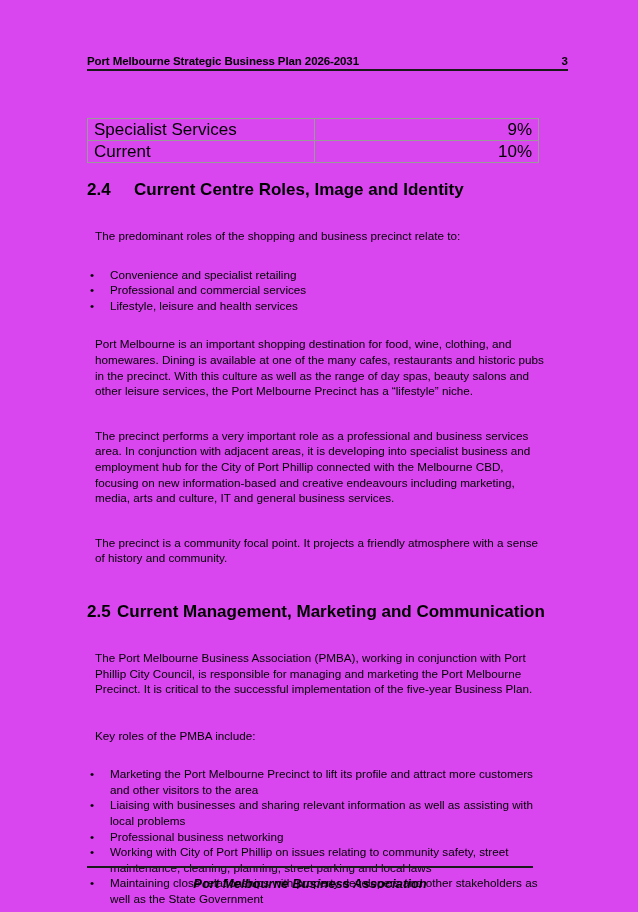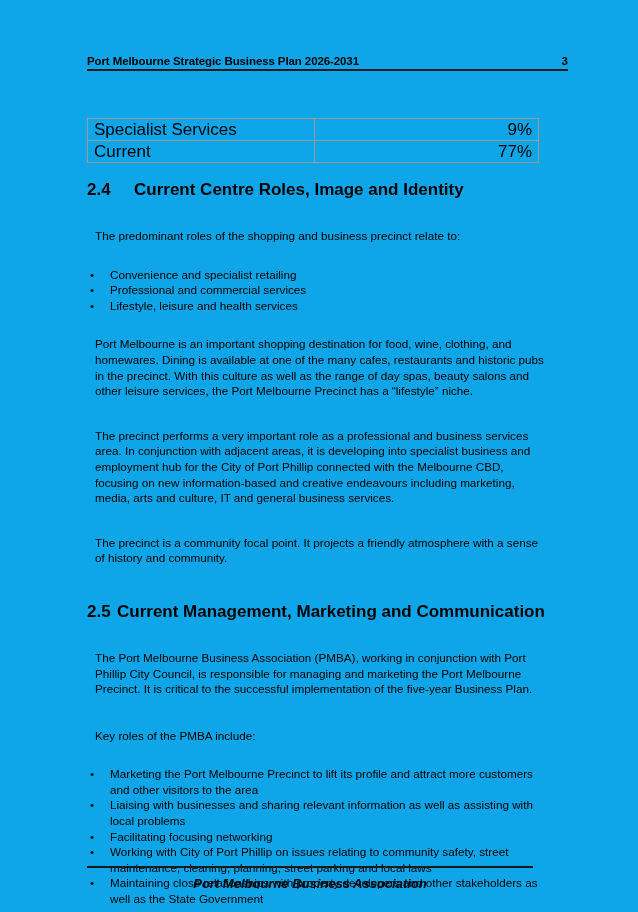--- a/index.html
+++ b/index.html
@@ -21,7 +21,7 @@
     left: 0; top: 0;
     width: 638px;
     height: 912px;
-    background: #0ea5e9;
+    background: #d946ef;
   }
 
   

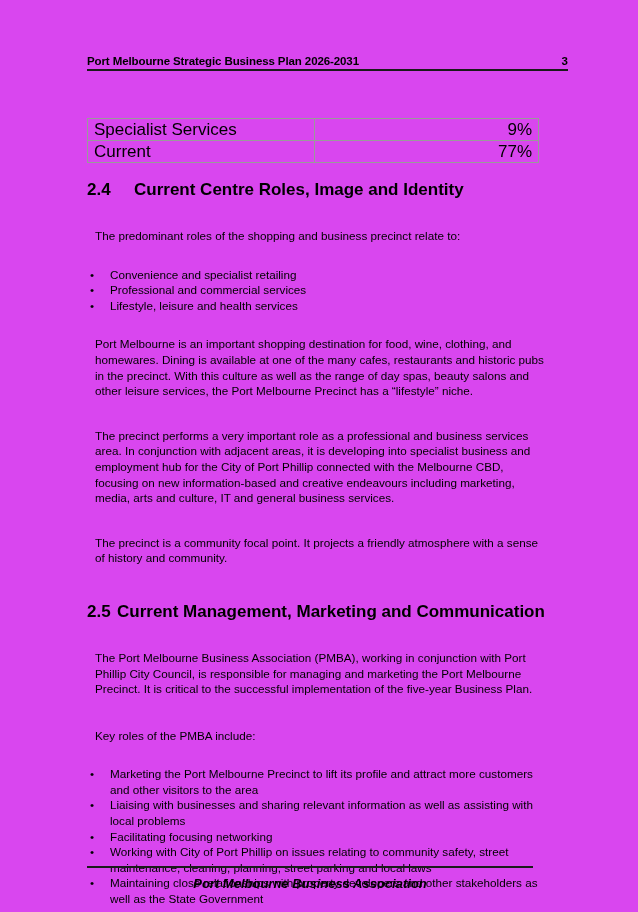--- a/index.html
+++ b/index.html
@@ -156,7 +156,7 @@
       </tr>
       <tr>
         <td class="col-label">Current</td>
-        <td class="col-value">77%</td>
+        <td class="col-value">10%</td>
       </tr>
     </tbody>
   </table>

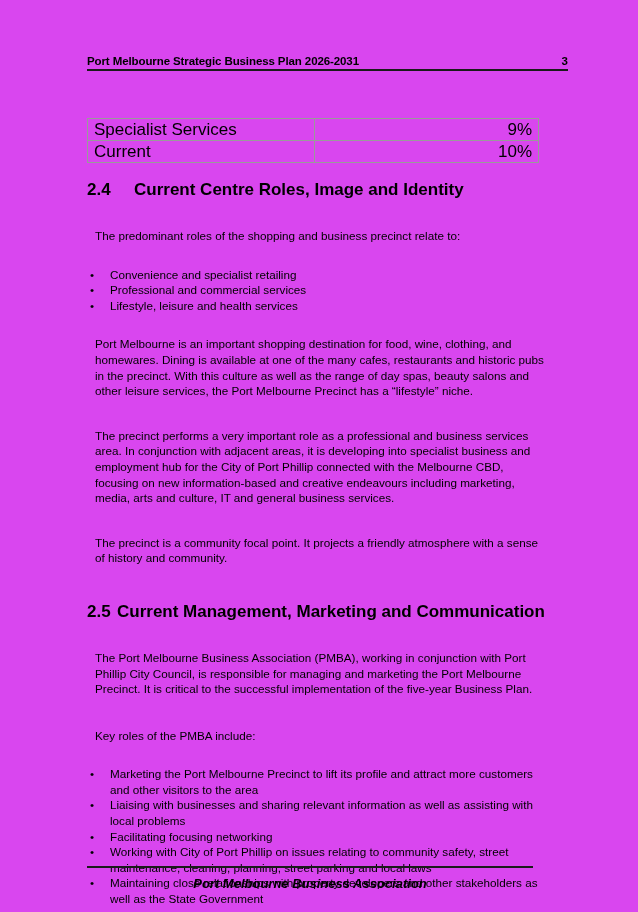--- a/index.html
+++ b/index.html
@@ -212,7 +212,7 @@
     <ul class="bullet-list">
       <li><span class="bullet-dot">•</span><span>Marketing the Port Melbourne Precinct to lift its profile and attract more customers and other visitors to the area</span></li>
       <li><span class="bullet-dot">•</span><span>Liaising with businesses and sharing relevant information as well as assisting with local problems</span></li>
-      <li><span class="bullet-dot">•</span><span>Facilitating focusing networking</span></li>
+      <li><span class="bullet-dot">•</span><span>Professional business networking</span></li>
       <li><span class="bullet-dot">•</span><span>Working with City of Port Phillip on issues relating to community safety, street maintenance, cleaning, planning, street parking and local laws</span></li>
       <li><span class="bullet-dot">•</span><span>Maintaining close relationships with property developers and other stakeholders as well as the State Government</span></li>
     </ul>

